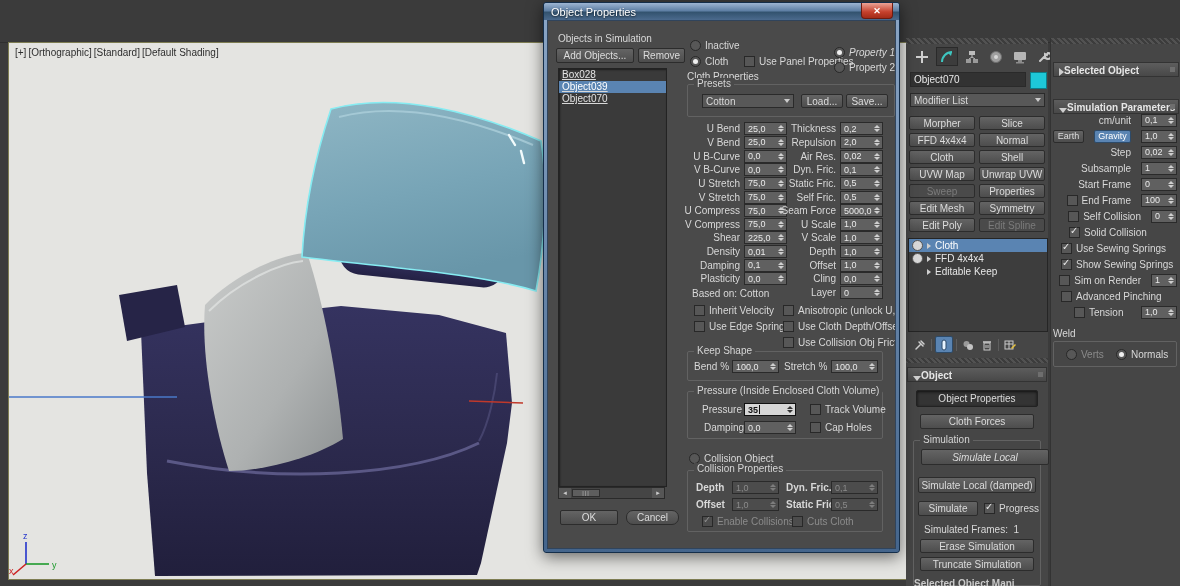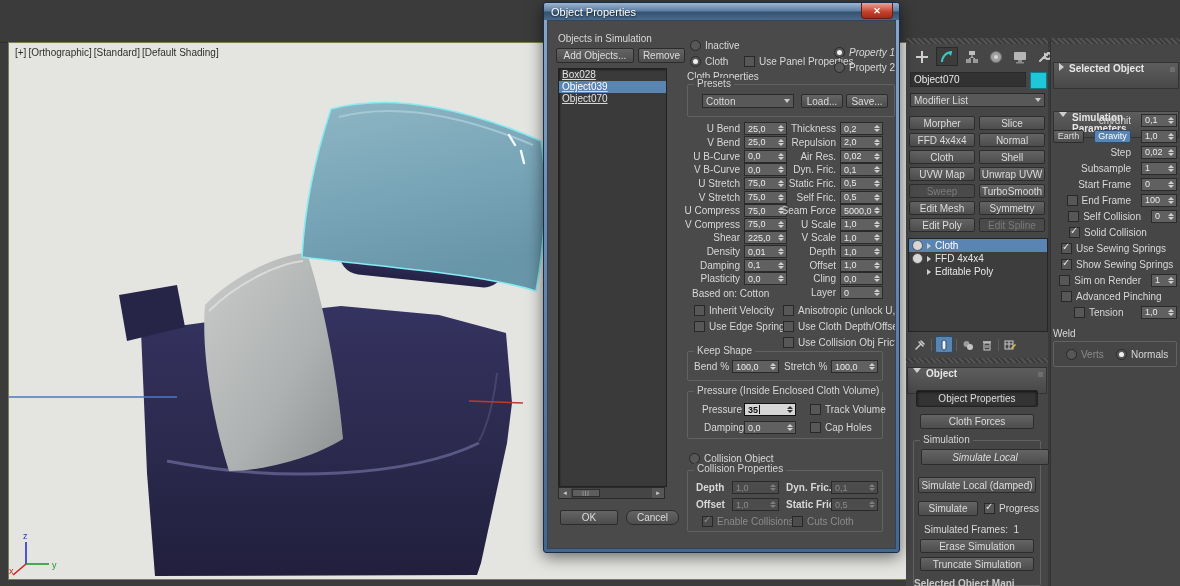--- a/index.html
+++ b/index.html
@@ -76,8 +76,8 @@
   #rightcol{left:1050px;top:38px;width:130px;height:548px;background:#464646;border-left:1px solid #333;}
   .tabicons{display:flex;gap:4px;align-items:center;}
   .tabicon{width:20px;height:17px;display:flex;align-items:center;justify-content:center;cursor:pointer;}
-  .rollhead{display:flex;align-items:flex-start;gap:5px;background:linear-gradient(180deg,#5d5d5d,#484848);
-            border:1px solid #333;height:27px;padding-left:5px;font-weight:bold;font-size:10px;color:#e6e6e6;
+  .rollhead{display:flex;align-items:flex-end;background:linear-gradient(180deg,#5d5d5d,#484848);
+            border:1px solid #333;height:15px;padding-left:5px;font-weight:bold;font-size:10px;color:#e6e6e6;
             box-sizing:border-box;cursor:pointer;position:relative;}
   .rollhead .pinsq{position:absolute;right:3px;top:4px;width:5px;height:5px;background:#6e6e6e;}
   .tri-r{width:0;height:0;border-top:4px solid transparent;border-bottom:4px solid transparent;border-left:5px solid #cfcfcf;}

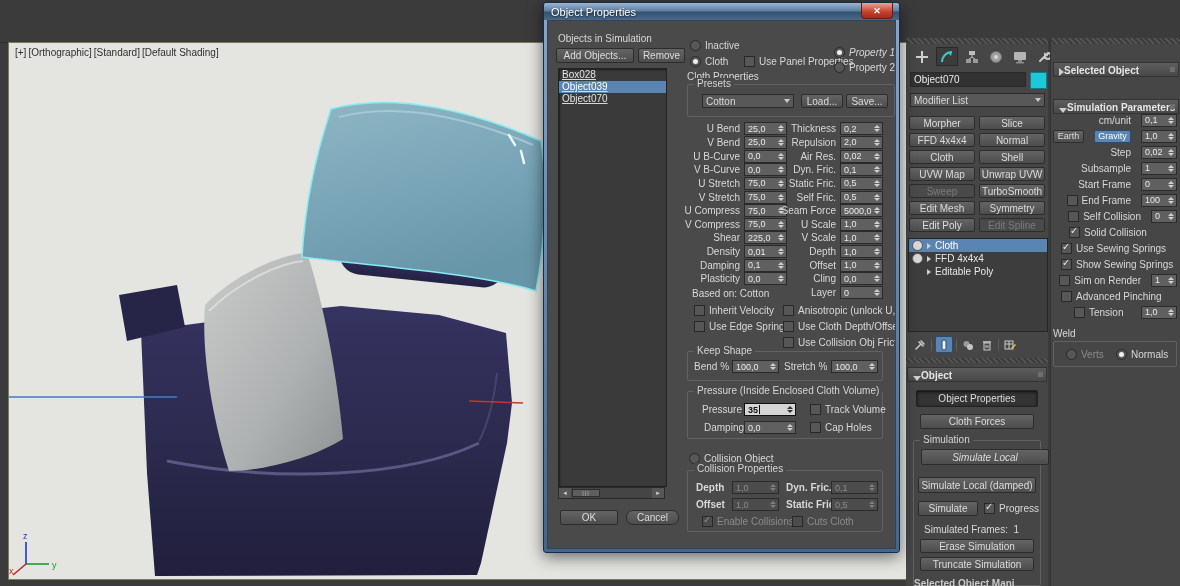--- a/index.html
+++ b/index.html
@@ -255,7 +255,7 @@
         </div>
 
         <div class="btn">
-          <span>TurboSmooth</span>
+          <span>Properties</span>
         </div>
 
         <div class="btn">

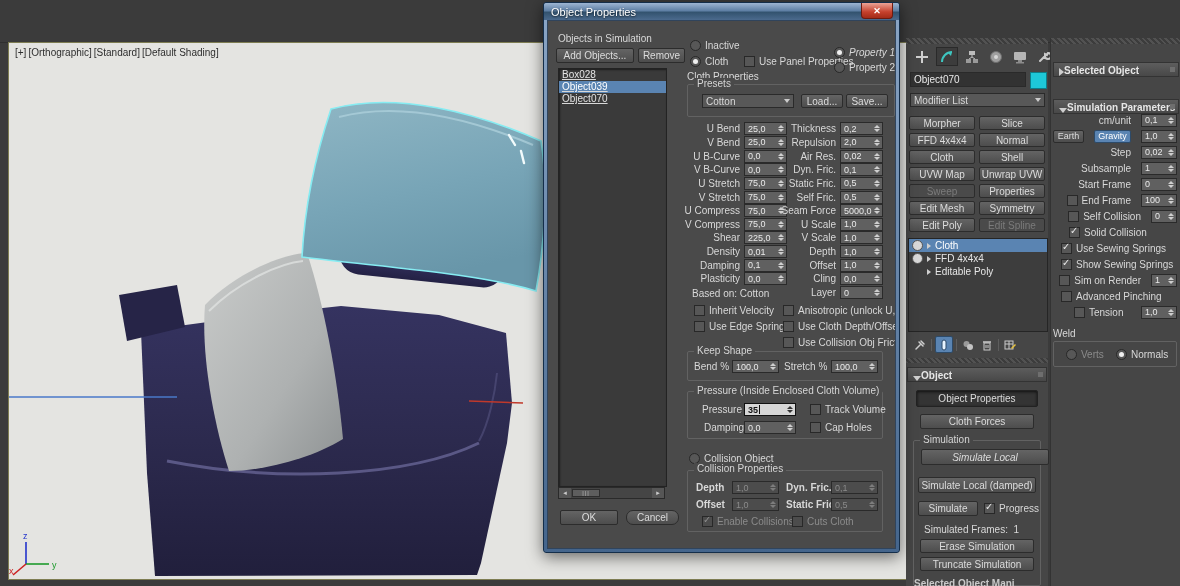--- a/index.html
+++ b/index.html
@@ -292,7 +292,7 @@
           <div class="srow">
             <span class="eyeic"></span>
             <span class="sarr"></span>
-            <span>Editable Poly</span>
+            <span>Editable Keep</span>
           </div>
         </div>
     </div>

